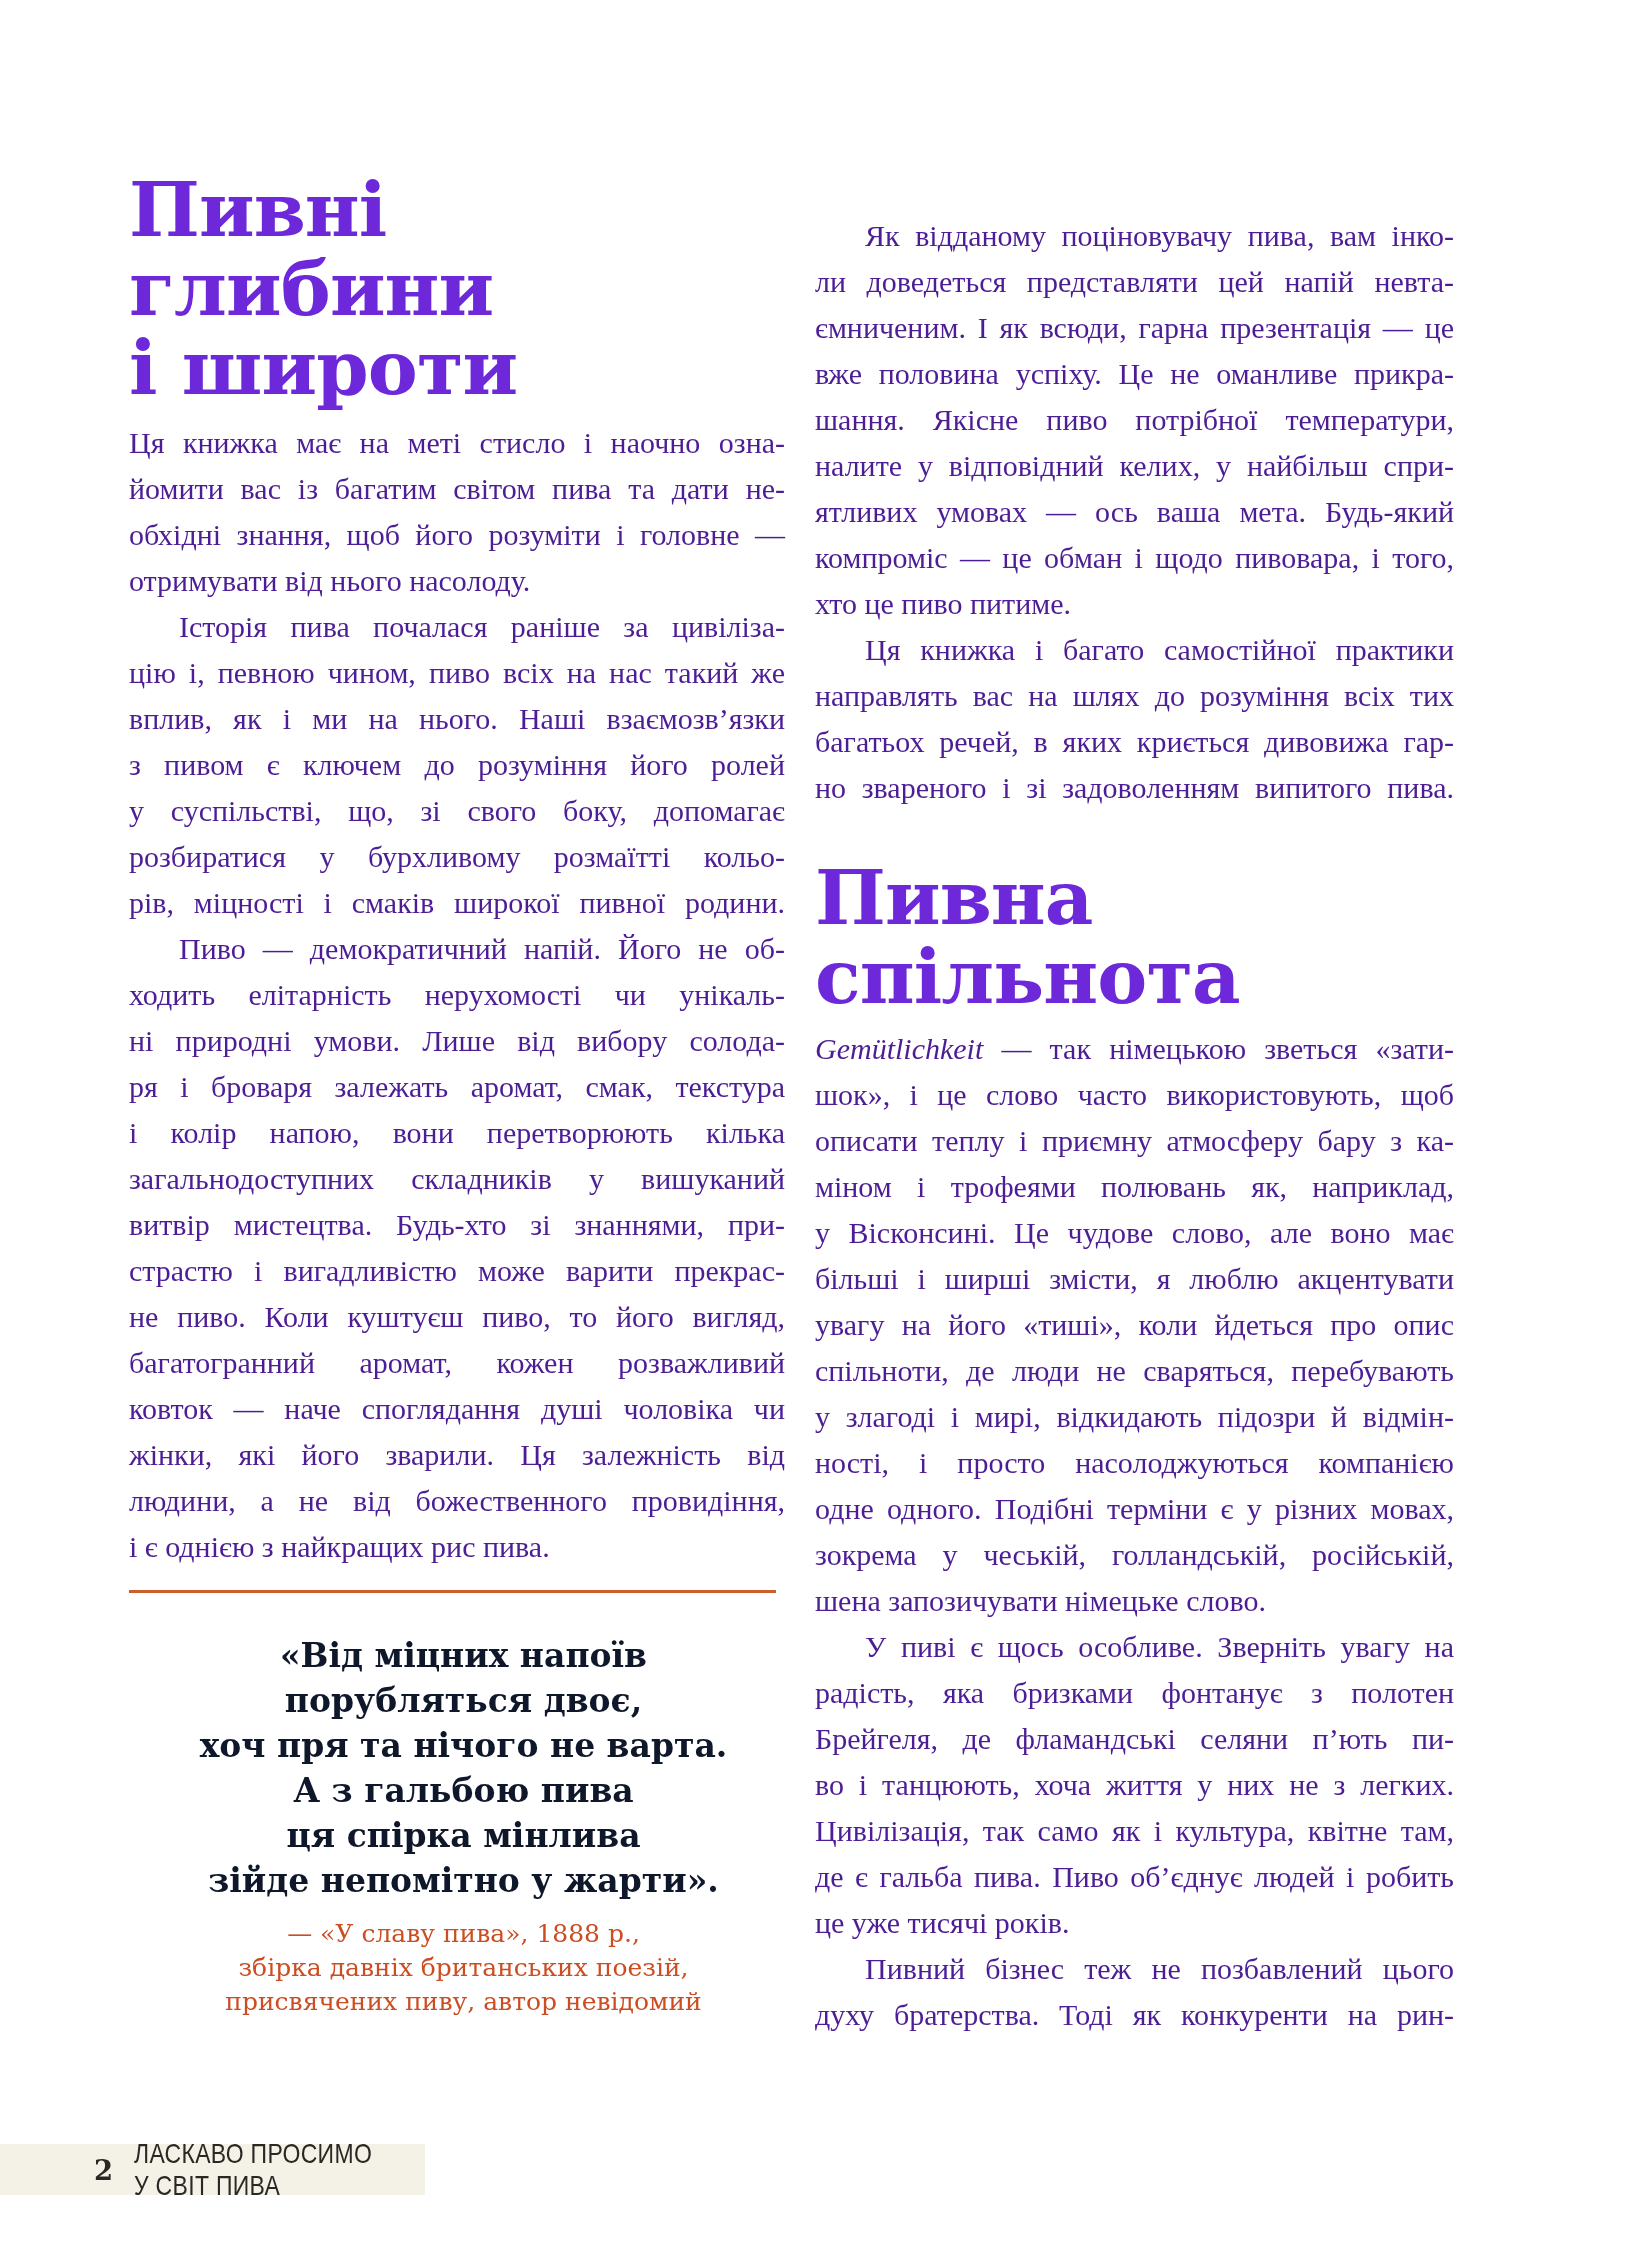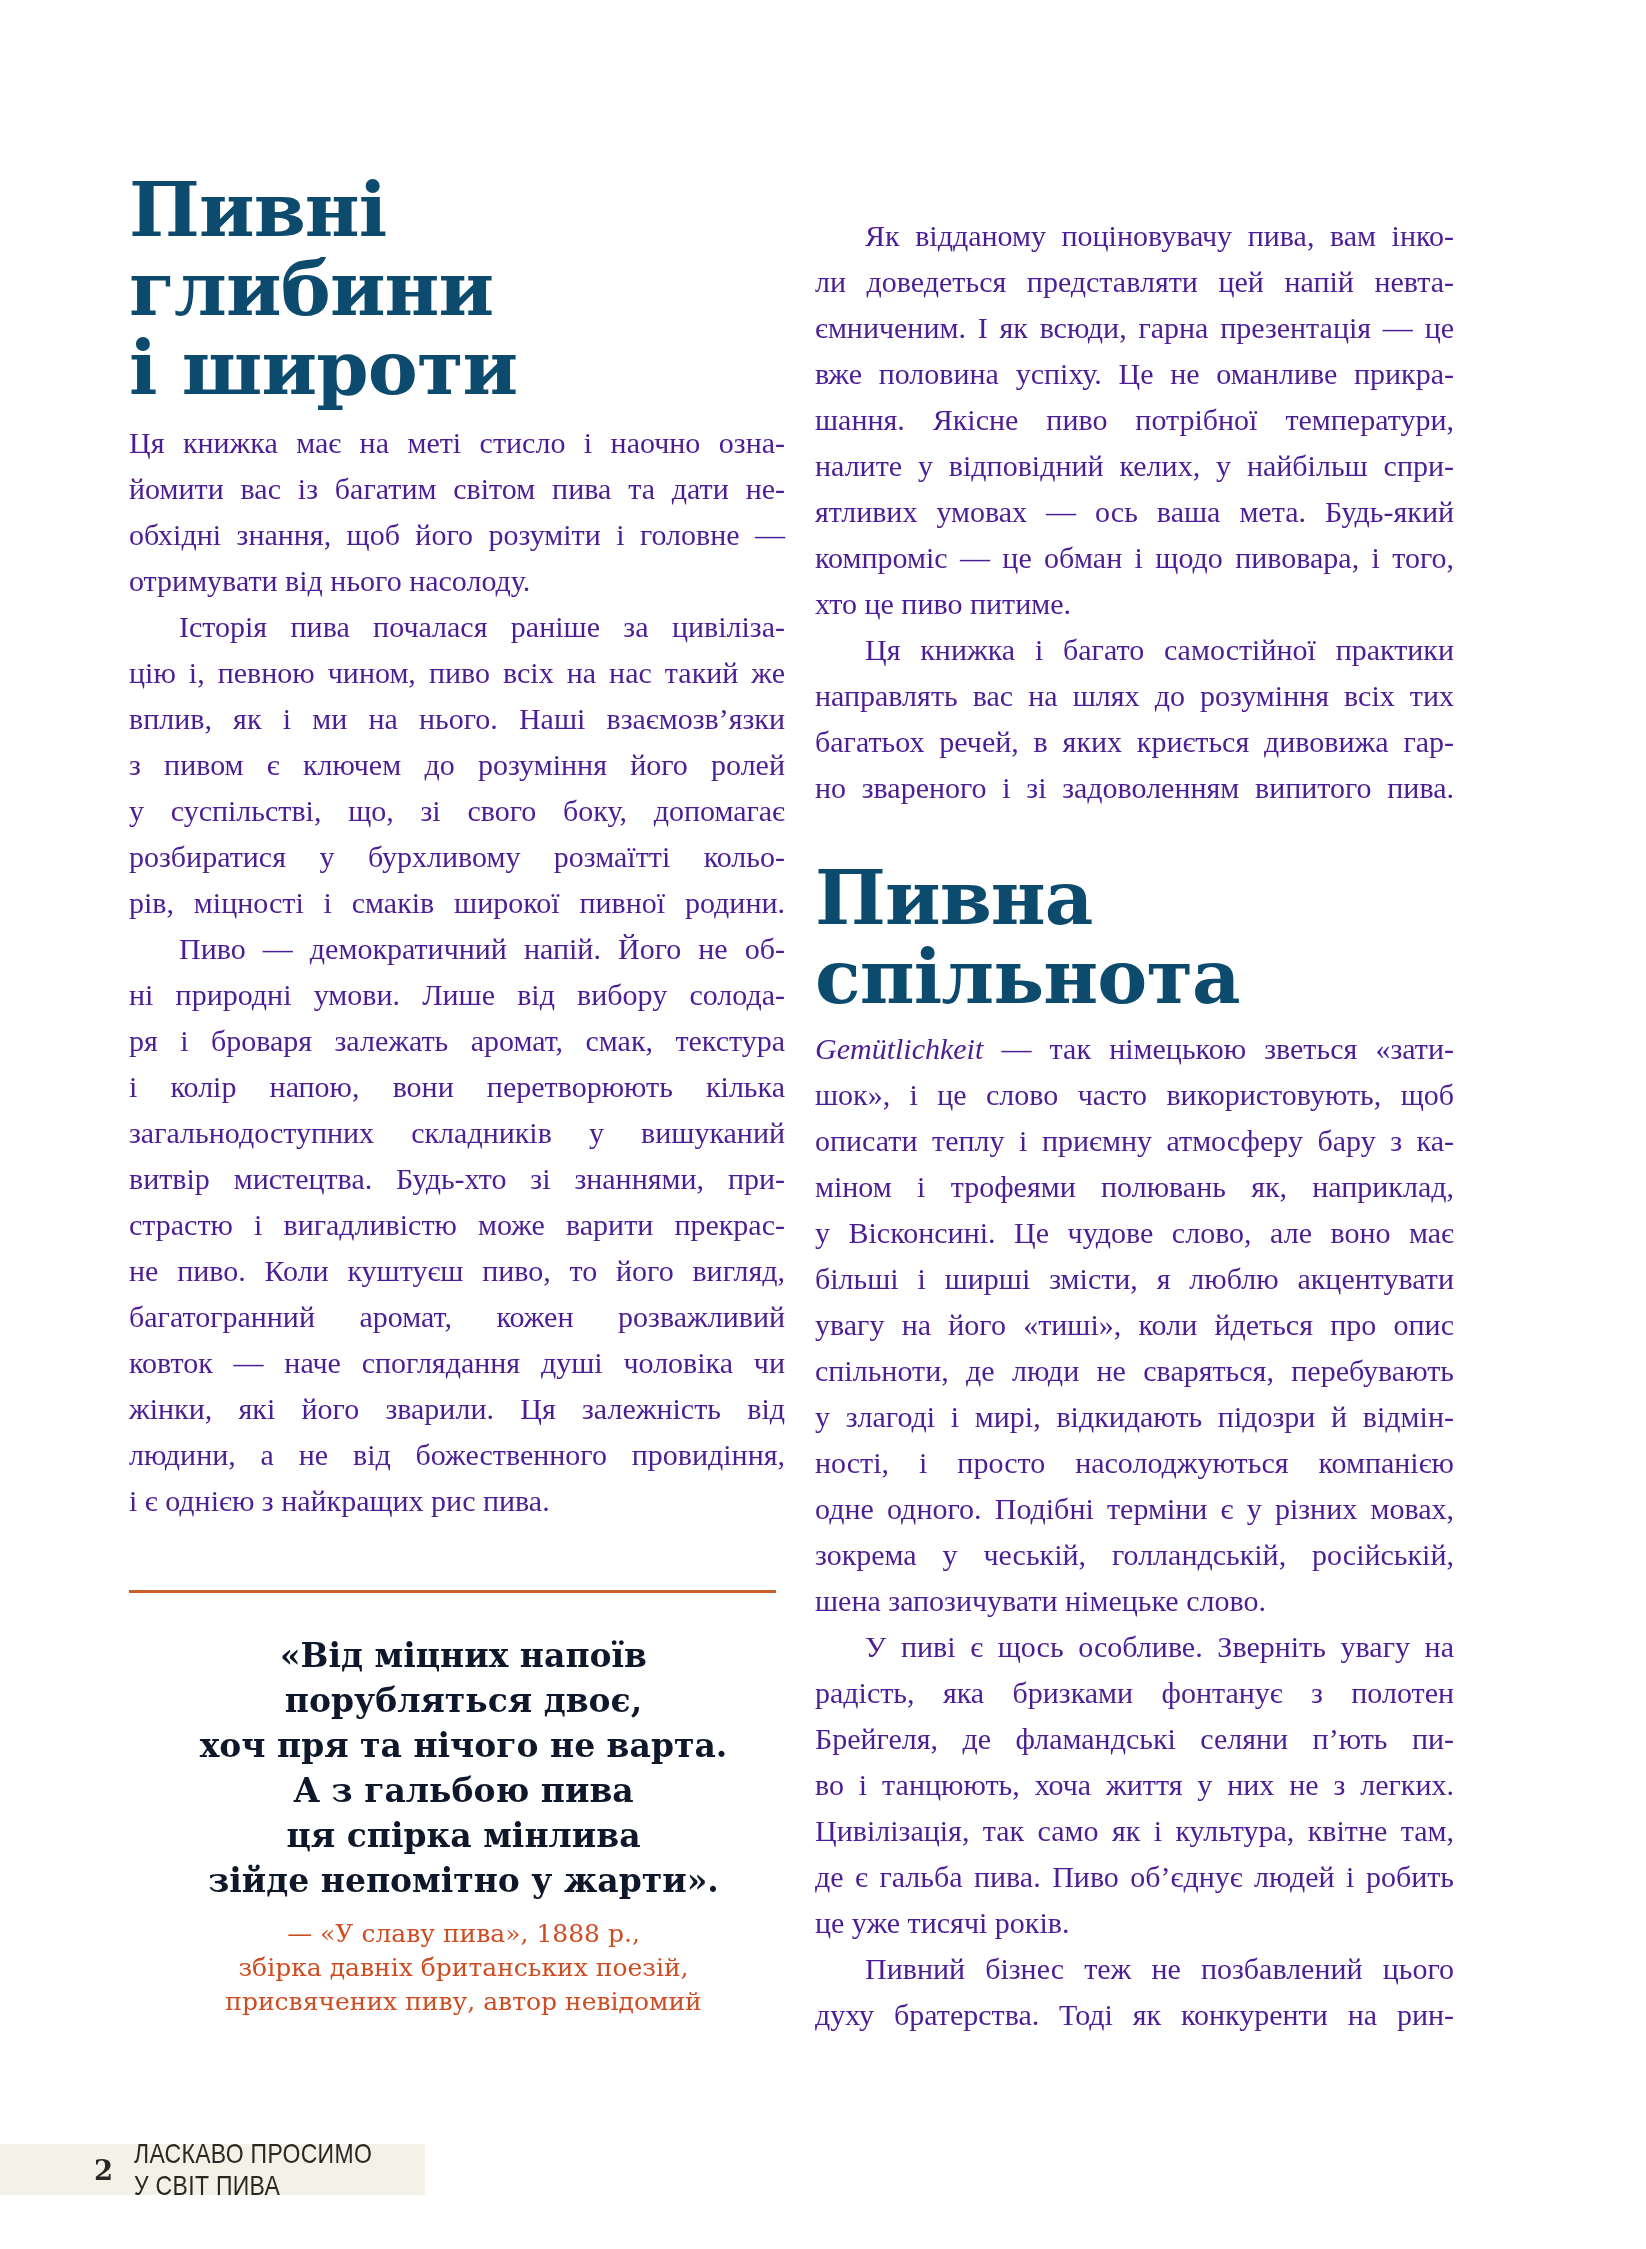--- a/index.html
+++ b/index.html
@@ -11,7 +11,7 @@
   .heading {
     font-family: "DejaVu Serif", serif;
     font-weight: bold;
-    color: #0c4a6e;
+    color: #6d28d9;
     font-size: 75px;
     line-height: 79px;
     letter-spacing: -0.9px;

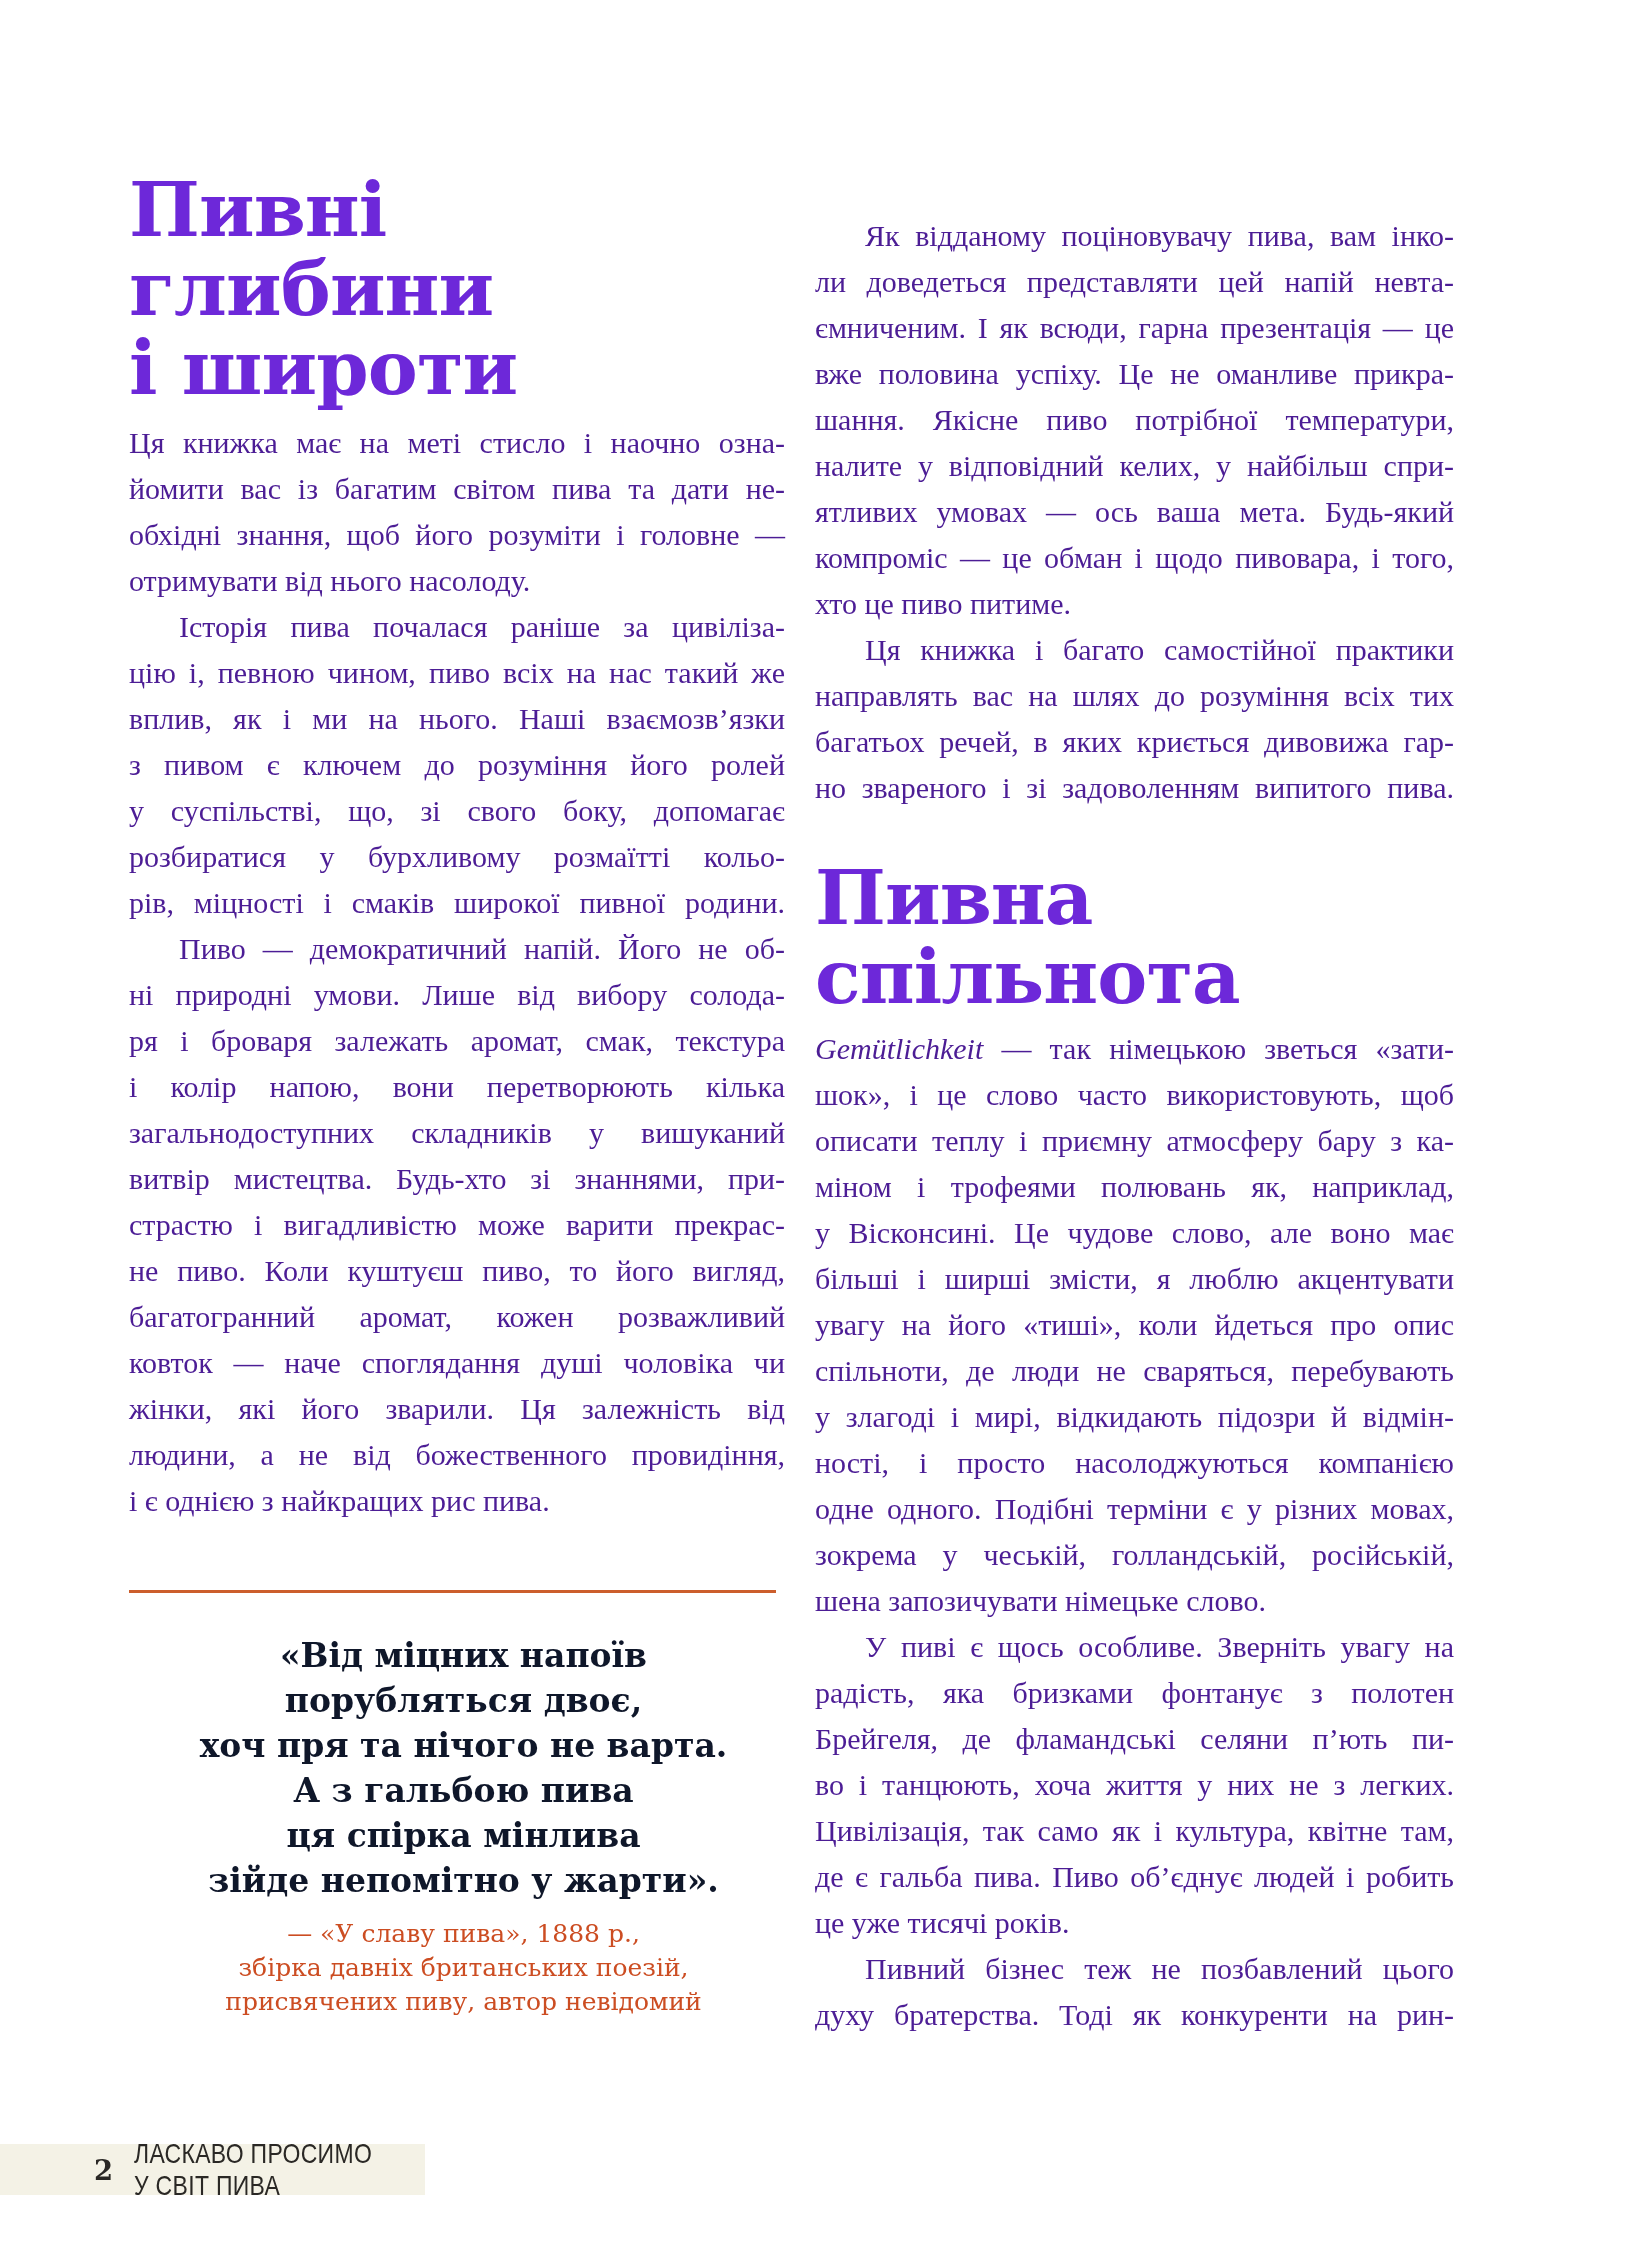--- a/index.html
+++ b/index.html
@@ -103,6 +103,7 @@
       </p>
       <p class="body-text">
         <span class="ln indent">Пиво — демократичний напій. Його не об-</span>
+        <span class="ln">ходить елітарність нерухомості чи унікаль-</span>
         <span class="ln">ні природні умови. Лише від вибору солода-</span>
         <span class="ln">ря і броваря залежать аромат, смак, текстура</span>
         <span class="ln">і колір напою, вони перетворюють кілька</span>

